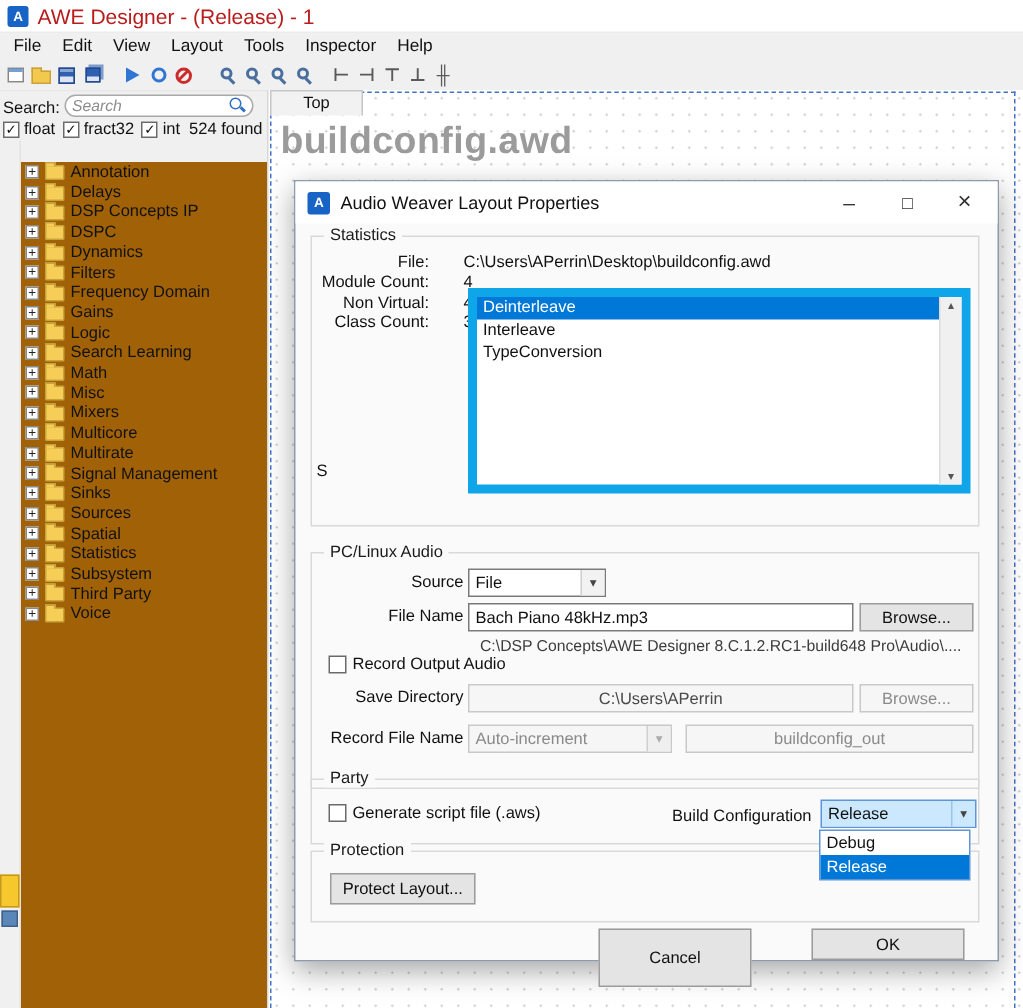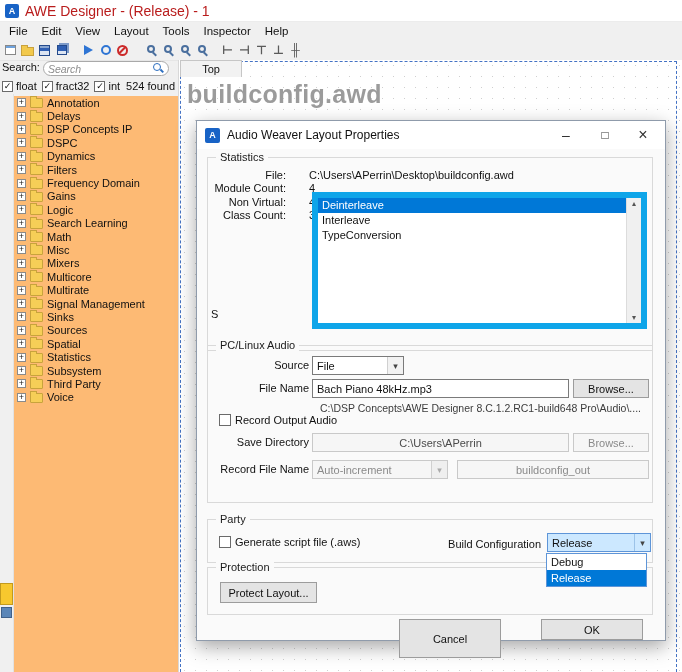--- a/index.html
+++ b/index.html
@@ -30,7 +30,7 @@
 .ic-zoom .shape::after{content:"";position:absolute;right:-4px;bottom:-4px;width:5px;height:2px;background:#4a6f9e;transform:rotate(45deg)}
 
 
-.searchrow{position:absolute;left:0;top:61px;width:164px;height:17px;background:#f0f0f0;display:flex;align-items:flex-start;padding-left:2px;gap:3px}
+.searchrow{position:absolute;left:0;top:61px;width:164px;height:17px;background:#f0f0f0;display:flex;align-items:flex-end;padding-left:2px;gap:3px}
 .searchbox{width:126px;height:15px;background:#fff;border:1px solid #a9a9a9;border-radius:8px;display:flex;align-items:center;padding:0 4px}
 .searchbox input{flex:1;border:none;outline:none;background:transparent;min-width:0;font-family:"Liberation Sans",sans-serif;font-size:10.5px}
 .searchbox input::placeholder{color:#8c8c8c;font-style:italic}

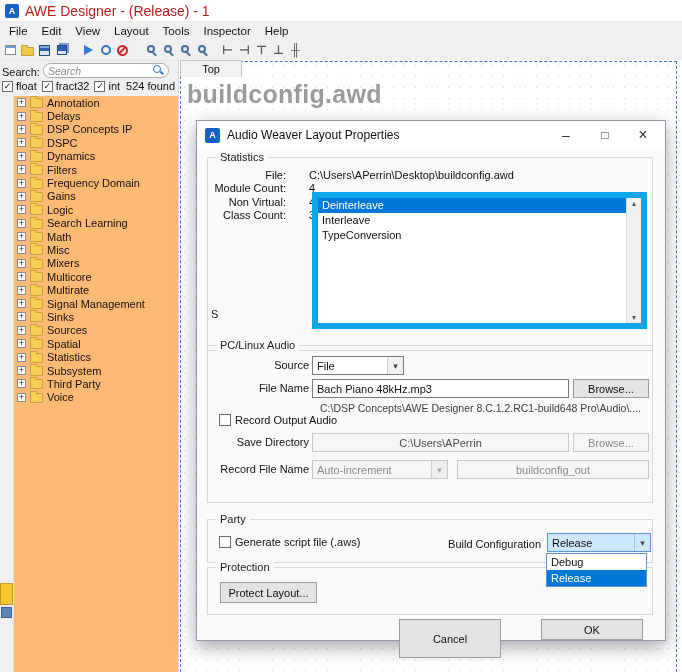--- a/index.html
+++ b/index.html
@@ -48,7 +48,7 @@
 .leftstrip{position:absolute;left:0;top:94px;width:14px;bottom:0;background:#f0f0f0;border-right:1px solid #e2e2e2}
 .rail-tab-yellow{position:absolute;left:0;top:583px;width:13px;height:22px;background:#f7c82e;border:1px solid #c39a1d;z-index:3}
 .rail-icon-blue{position:absolute;left:1px;top:607px;width:11px;height:11px;background:#5b86b8;border:1px solid #41618a;z-index:3}
-.tree{position:absolute;left:14px;top:96px;width:164px;bottom:0;background:#fdba74;overflow:hidden}
+.tree{position:absolute;left:14px;top:108px;width:164px;bottom:0;background:#a16207;overflow:hidden}
 .tree-row{display:flex;align-items:center;gap:4px;height:13.4px;padding-left:3px}
 .expander{width:9px;height:9px;border:1px solid #8a8a8a;background:#fff;display:inline-flex;align-items:center;justify-content:center;font-size:9px;color:#222;flex:0 0 auto}
 .expander::before{content:"+";margin-top:-1px}

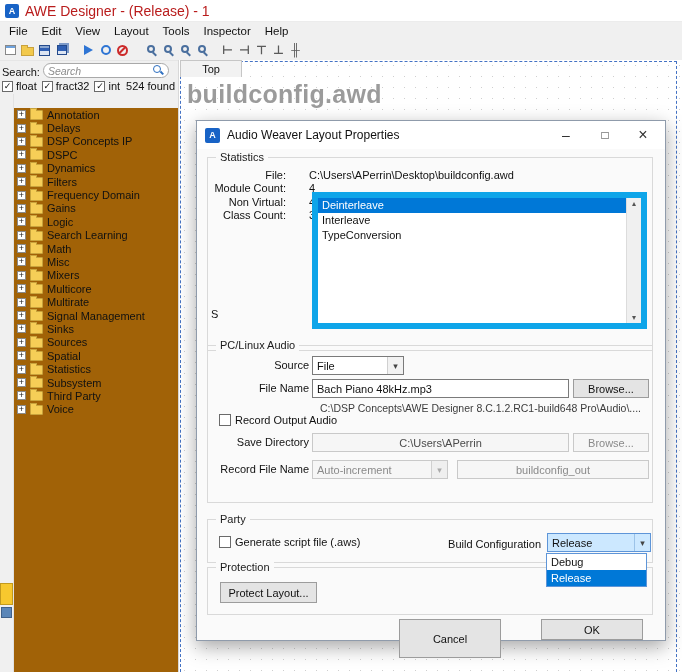--- a/index.html
+++ b/index.html
@@ -77,7 +77,7 @@
 .group{position:absolute;left:10px;right:12px;border:1px solid #d9d9d9}
 .gcap{position:absolute;top:-7px;left:8px;background:#fafafa;padding:0 4px;font-size:11px;color:#1a1a1a;white-space:nowrap}
 .g-stats{top:36px;height:194px}
-.g-audio{top:224px;height:158px}
+.g-audio{top:247px;height:158px}
 .g-build{top:398px;height:44px}
 .g-prot{top:446px;height:48px}
 

